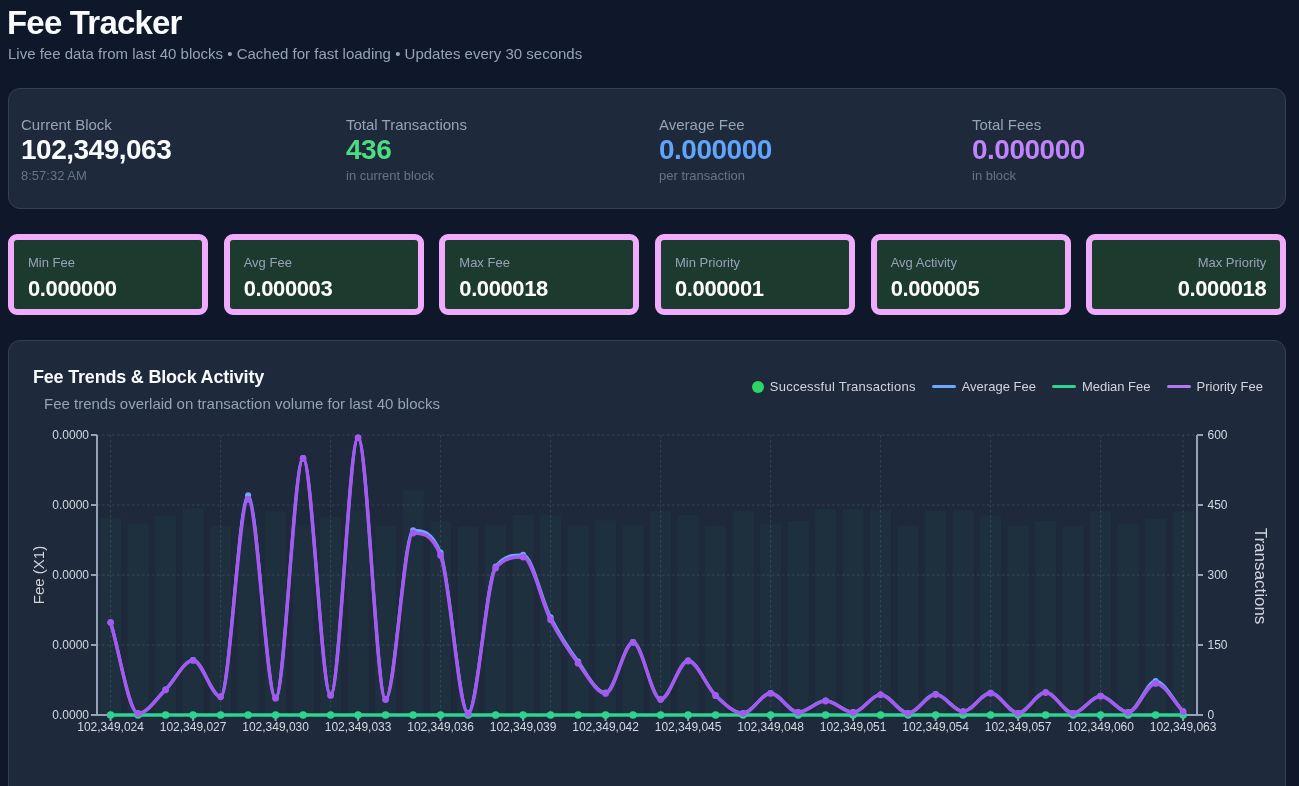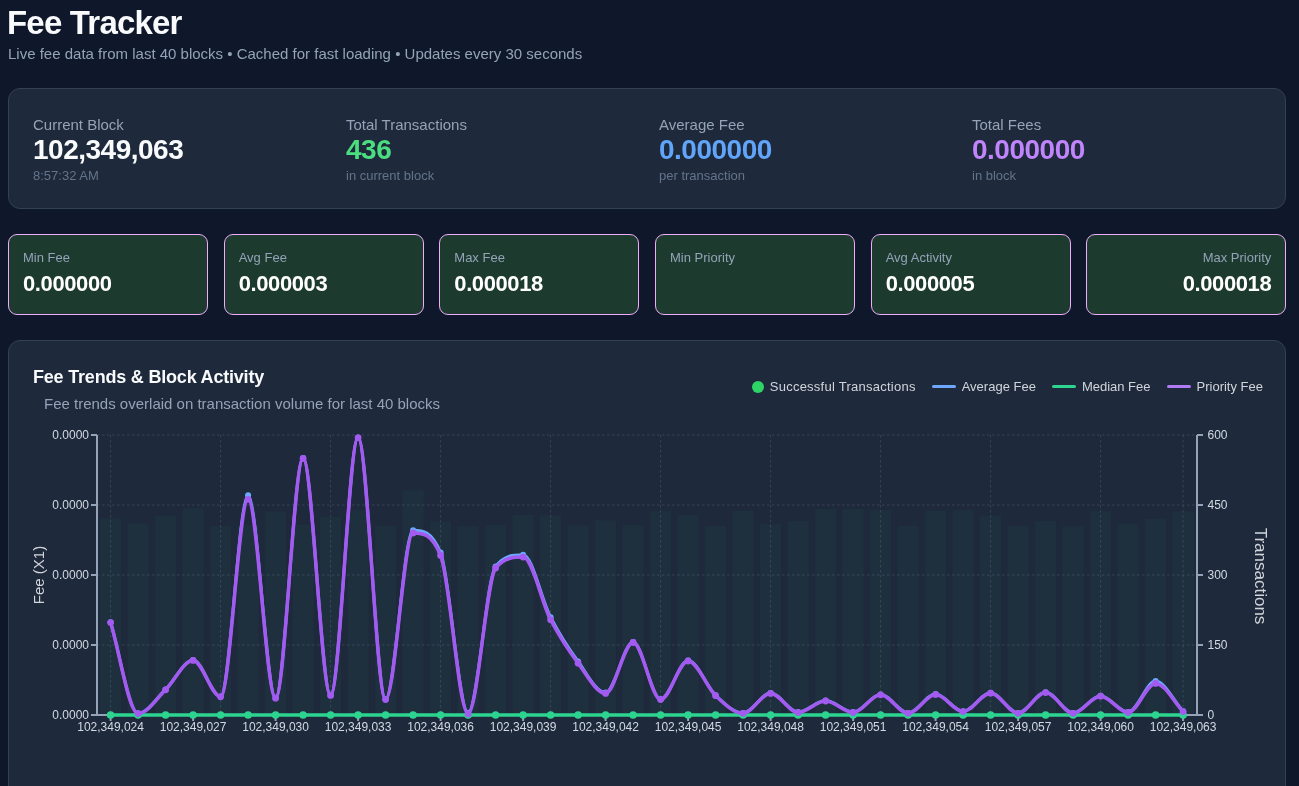--- a/index.html
+++ b/index.html
@@ -26,7 +26,7 @@
 <div class="subtitle">Live fee data from last 40 blocks • Cached for fast loading • Updates every 30 seconds</div>
 
 <div class="card" style="left:8px; top:88px; width:1278px; height:121px;">
-  <div class="abs" style="left:24px; top:27px;">
+  <div class="abs" style="left:12px; top:27px;">
     <div class="lab">Current Block</div>
     <div class="val">102,349,063</div>
     <div class="sub2">8:57:32 AM</div>

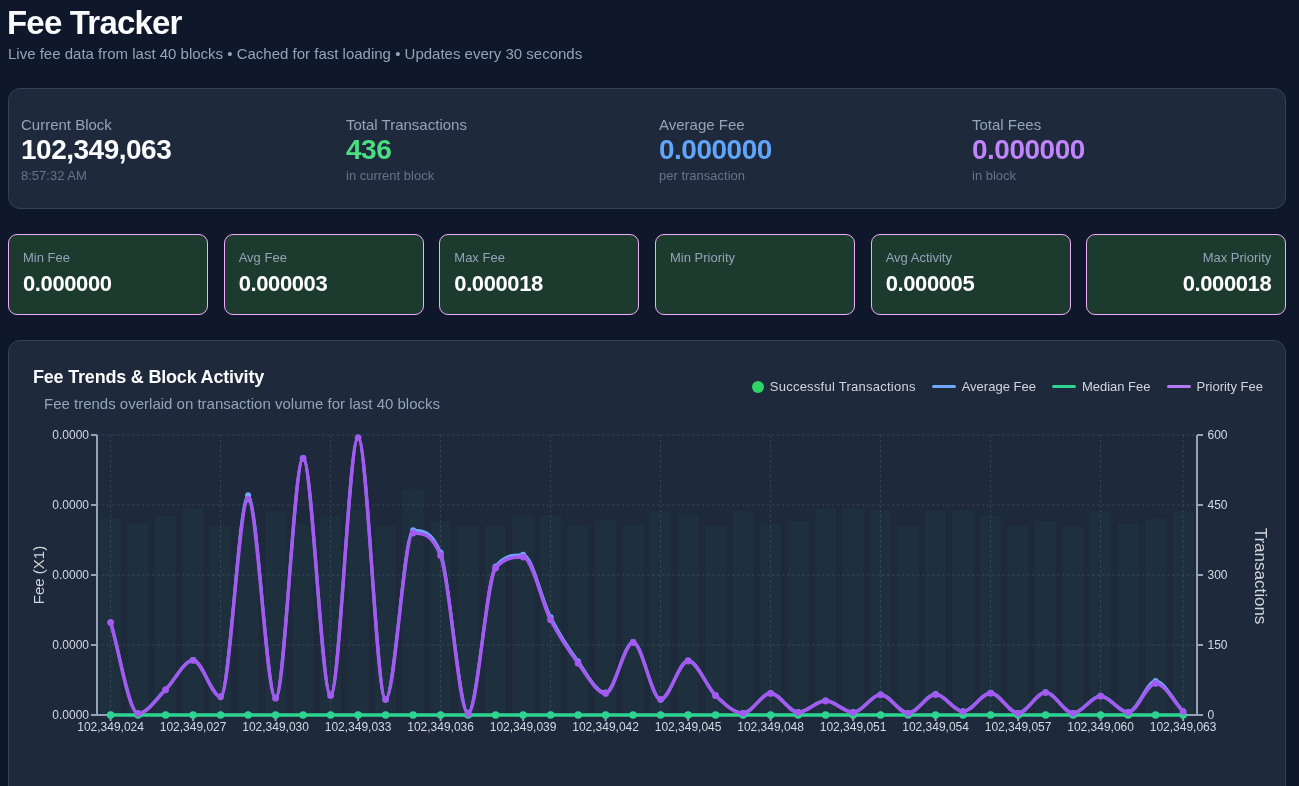--- a/index.html
+++ b/index.html
@@ -10,7 +10,7 @@
 .lab { font-size:15px; color:#94a3b8; }
 .val { font-size:28px; font-weight:700; letter-spacing:-0.5px; color:#f8fafc; margin-top:1px; }
 .sub2 { font-size:13px; color:#64748b; margin-top:2px; }
-.gcard { position:absolute; top:234px; height:81px; width:200px; background:#1c3a2e; border:1px solid #f0abfc; border-radius:9px; padding:15px 14px; }
+.gcard { position:absolute; top:234px; height:81px; width:200px; background:#1c3a2e; border:6px solid #f0abfc; border-radius:9px; padding:15px 14px; }
 .glab { font-size:13px; color:#94a3b8; }
 .gval { font-size:22px; font-weight:700; letter-spacing:-0.4px; color:#fff; margin-top:6px; }
 .ctitle { position:absolute; left:24px; top:26px; font-size:18px; font-weight:700; letter-spacing:-0.2px; color:#f8fafc; }

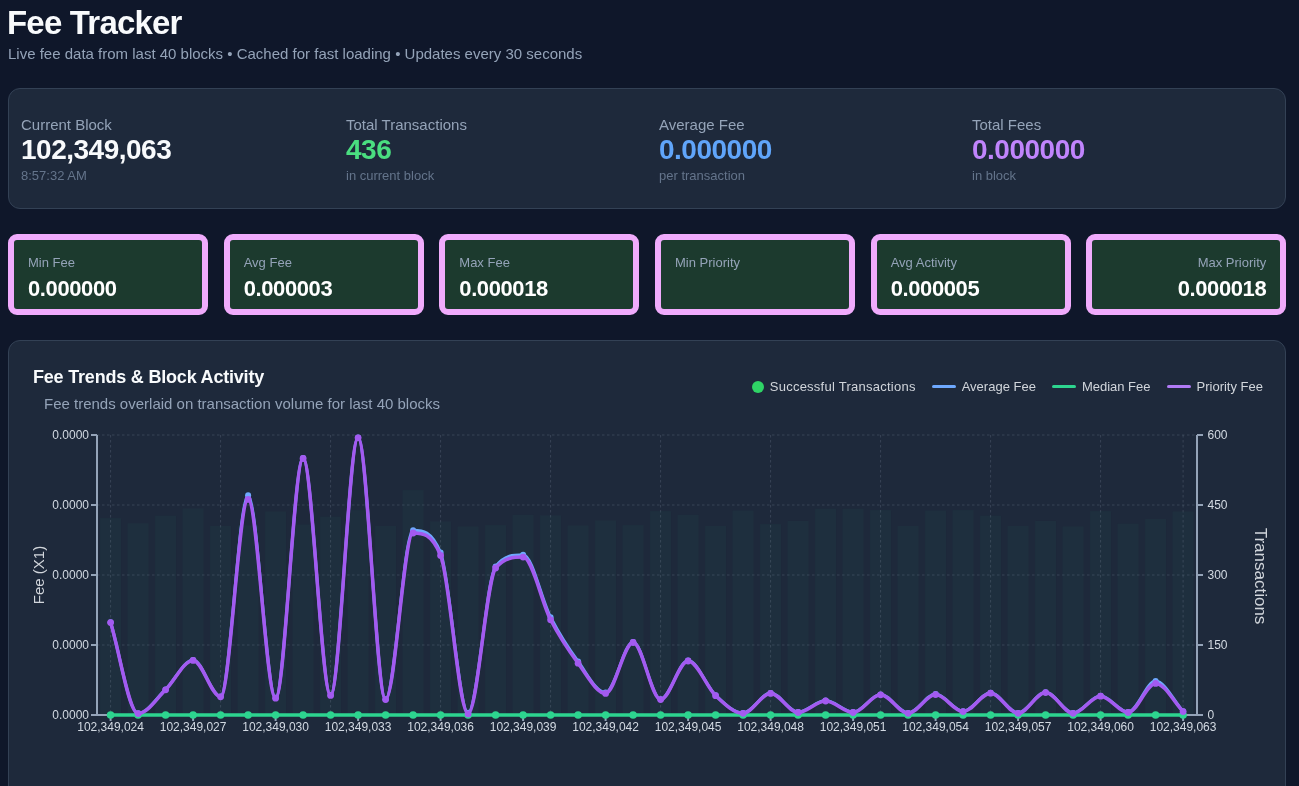--- a/index.html
+++ b/index.html
@@ -62,6 +62,7 @@
   </div>
 <div class="gcard" style="left:655px;">
     <div class="glab">Min Priority</div>
+    <div class="gval">0.000001</div>
   </div>
 <div class="gcard" style="left:870.7px;">
     <div class="glab">Avg Activity</div>

